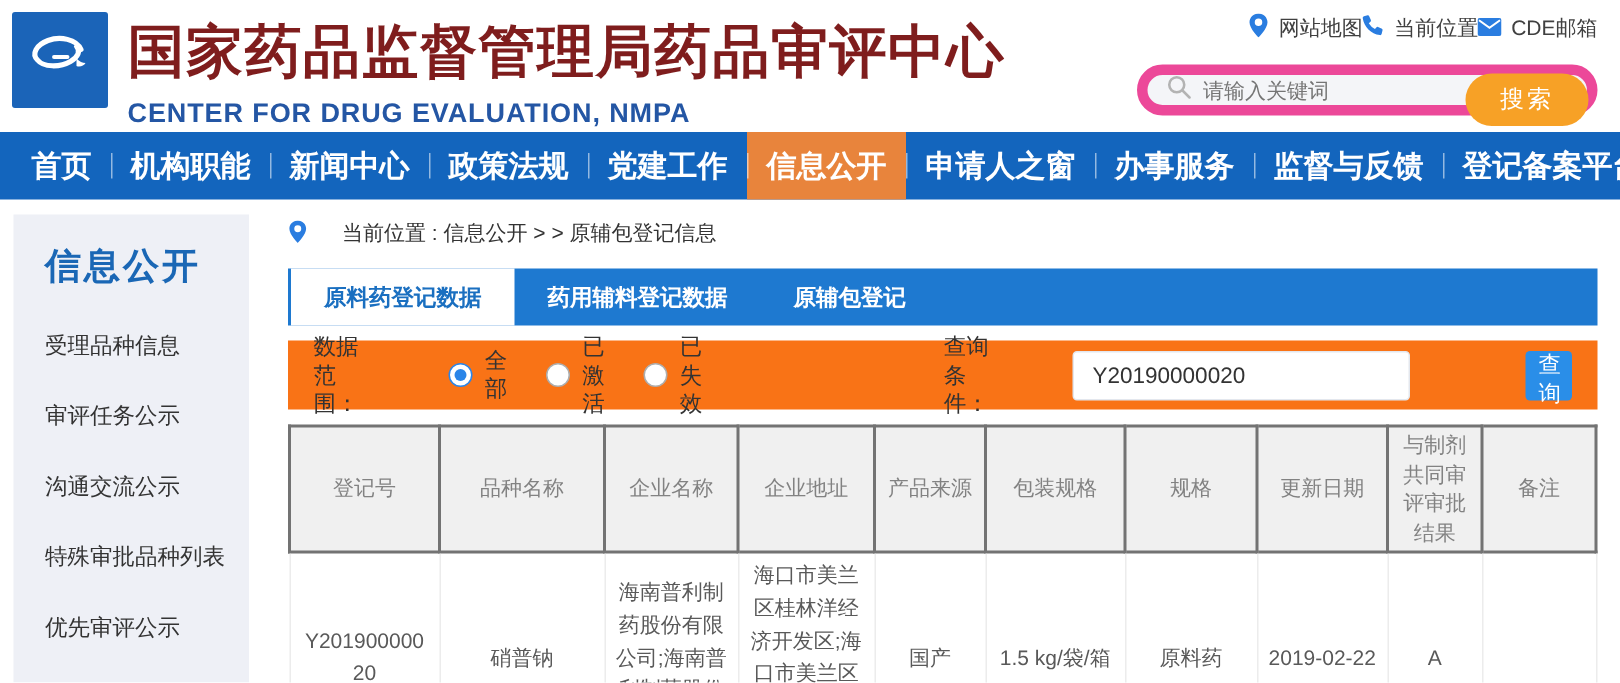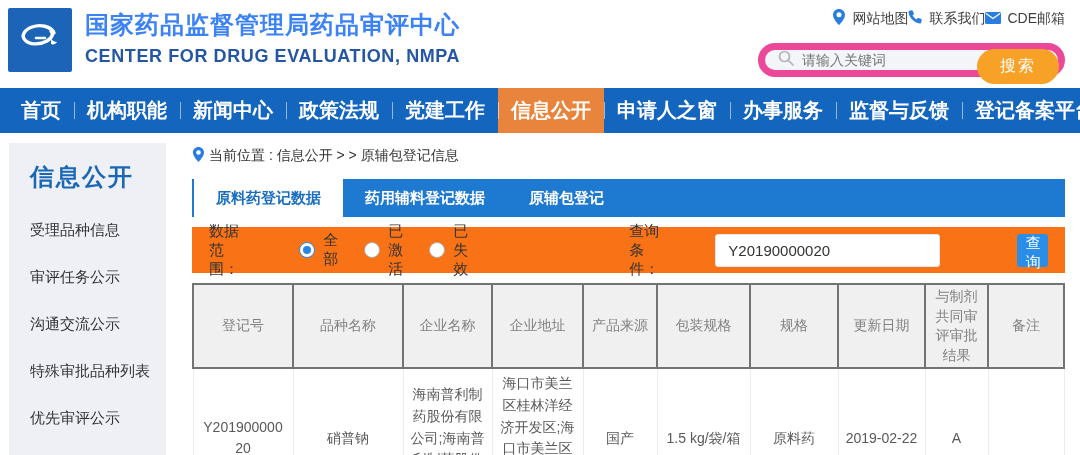--- a/index.html
+++ b/index.html
@@ -11,7 +11,7 @@
   .logo-box { width:64px; height:64px; background:#1b64b8; margin:8px 0 0 8px;
     display:flex; align-items:center; justify-content:center; border-radius:2px; }
   .titles { margin-left:13px; padding-top:9px; }
-  .title-cn { font-size:24px; font-weight:bold; color:#3b82f6; letter-spacing:1px; white-space:nowrap; }
+  .title-cn { font-size:38px; font-weight:bold; color:#7f1d1d; letter-spacing:1px; white-space:nowrap; }
   .title-en { font-size:18px; font-weight:bold; color:#2456a4; margin-top:5px; letter-spacing:0.6px; }
   .header-right { position:absolute; right:15px; top:9px; width:307px; }
   .quick-links { display:flex; justify-content:flex-end; align-items:center;

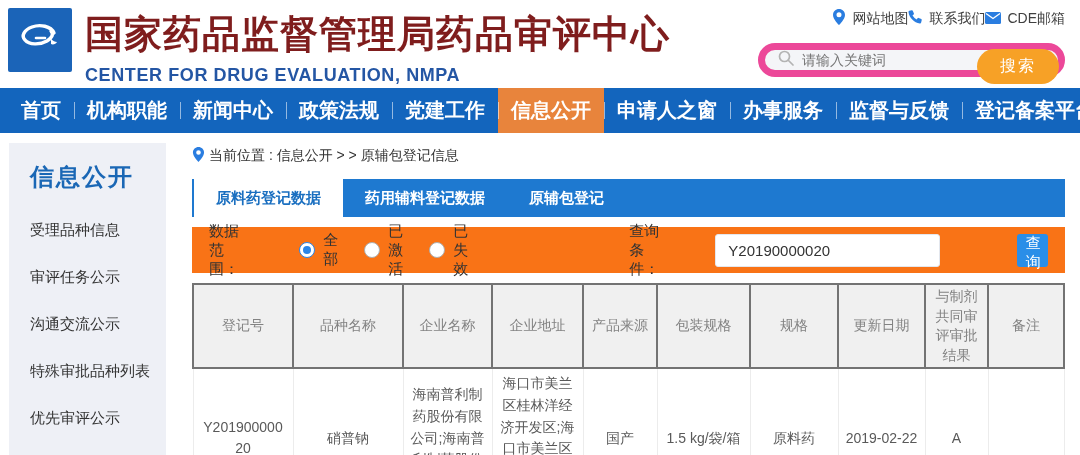--- a/index.html
+++ b/index.html
@@ -110,7 +110,7 @@
               <path d="M15.2 11.9l-2.8-1.2a1 1 0 0 0-1.2.3l-1 1.2A12.3 12.3 0 0 1 5.8 8l1.2-1a1 1 0 0 0 .3-1.2L6.1 3A1 1 0 0 0 5 2.4l-2.6.6A1.2 1.2 0 0 0 1.5 4.3c.9 6.3 5.9 11.3 12.2 12.2a1.2 1.2 0 0 0 1.3-.9l.6-2.6a1 1 0 0 0-.4-1.1z" transform="translate(-1 -2.2)" fill="#2a7de0"></path>
             </svg>
         </span>
-        <span>联系我们</span>
+        <span>当前位置</span>
       </span>
       <span class="quick-link">
         <span>

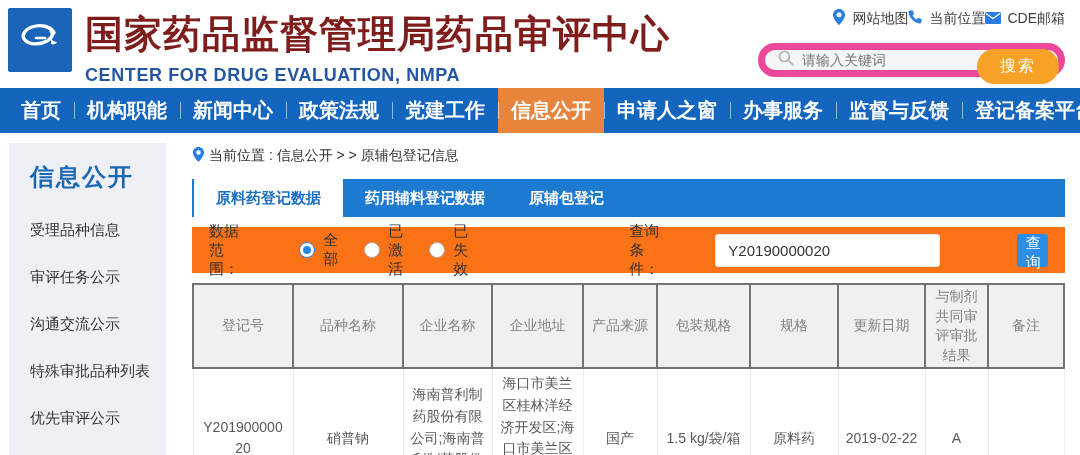--- a/index.html
+++ b/index.html
@@ -42,7 +42,7 @@
   .sidebar-item { font-size:15px; color:#333; margin-bottom:28px; cursor:pointer; white-space:nowrap; }
 
   .main { flex:1; margin:0 15px 0 26px; min-width:0; }
-  .breadcrumb { display:flex; align-items:center; gap:4px; font-size:14px; color:#333; height:26px; }
+  .breadcrumb { display:flex; align-items:center; gap:23px; font-size:14px; color:#333; height:26px; }
 
   .tabbar { margin-top:10px; height:38px; background:#1e79d0; display:flex; align-items:stretch; }
   .tab { display:flex; align-items:center; padding:0 22px; color:#fff; font-size:15px;

